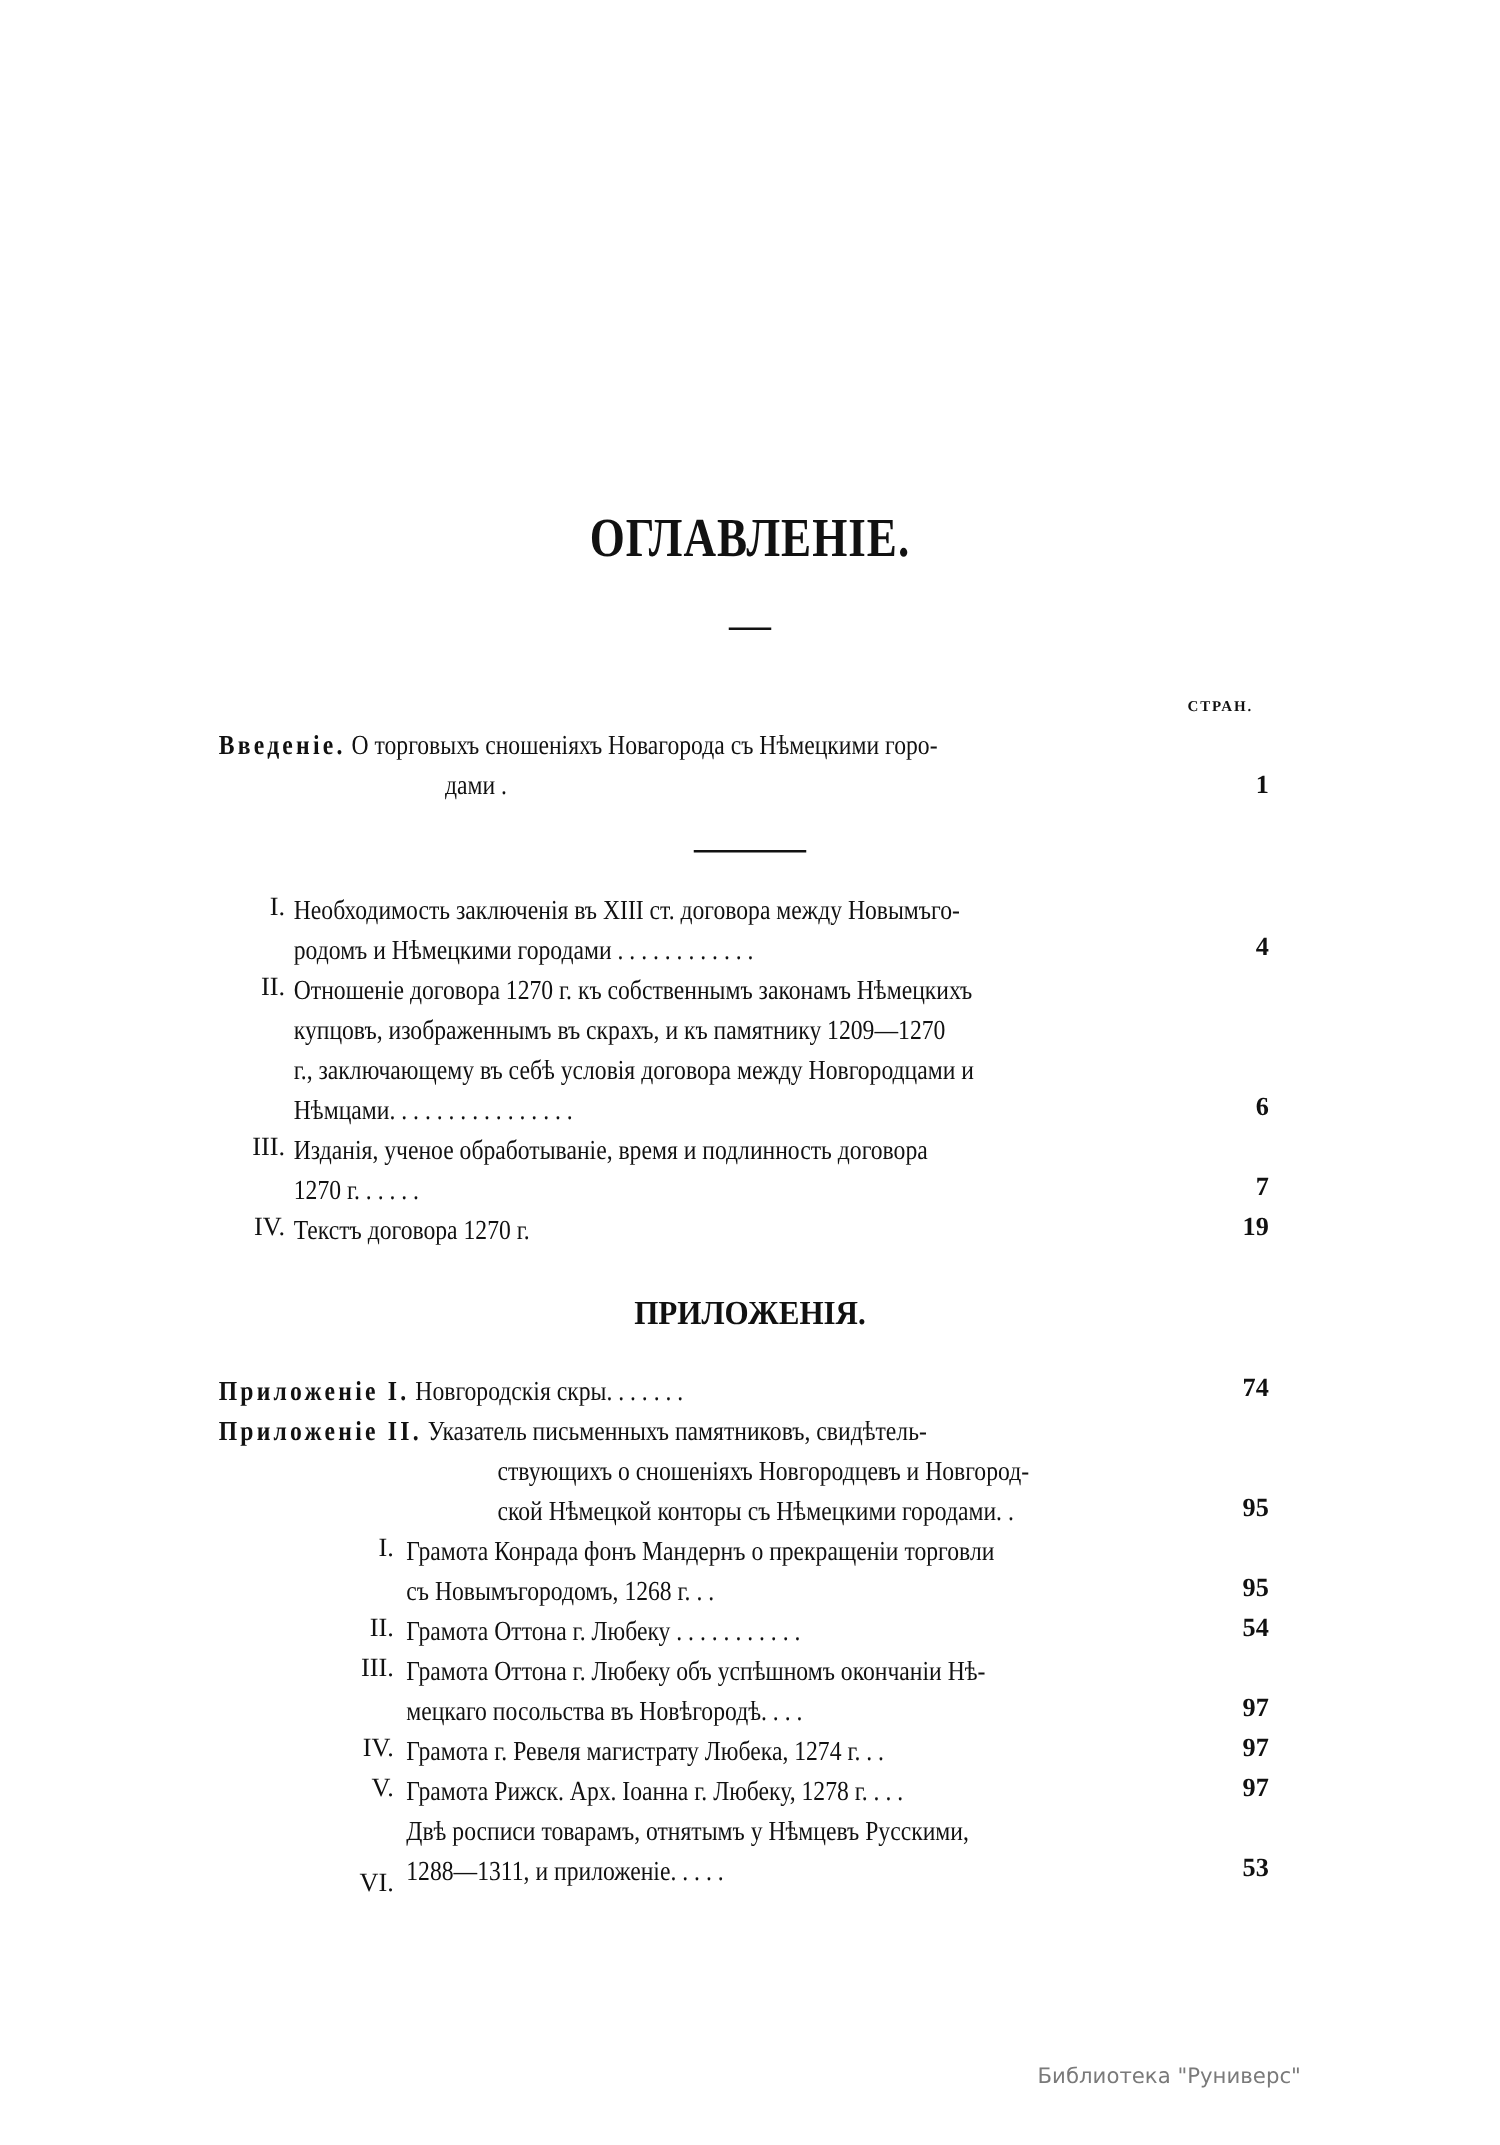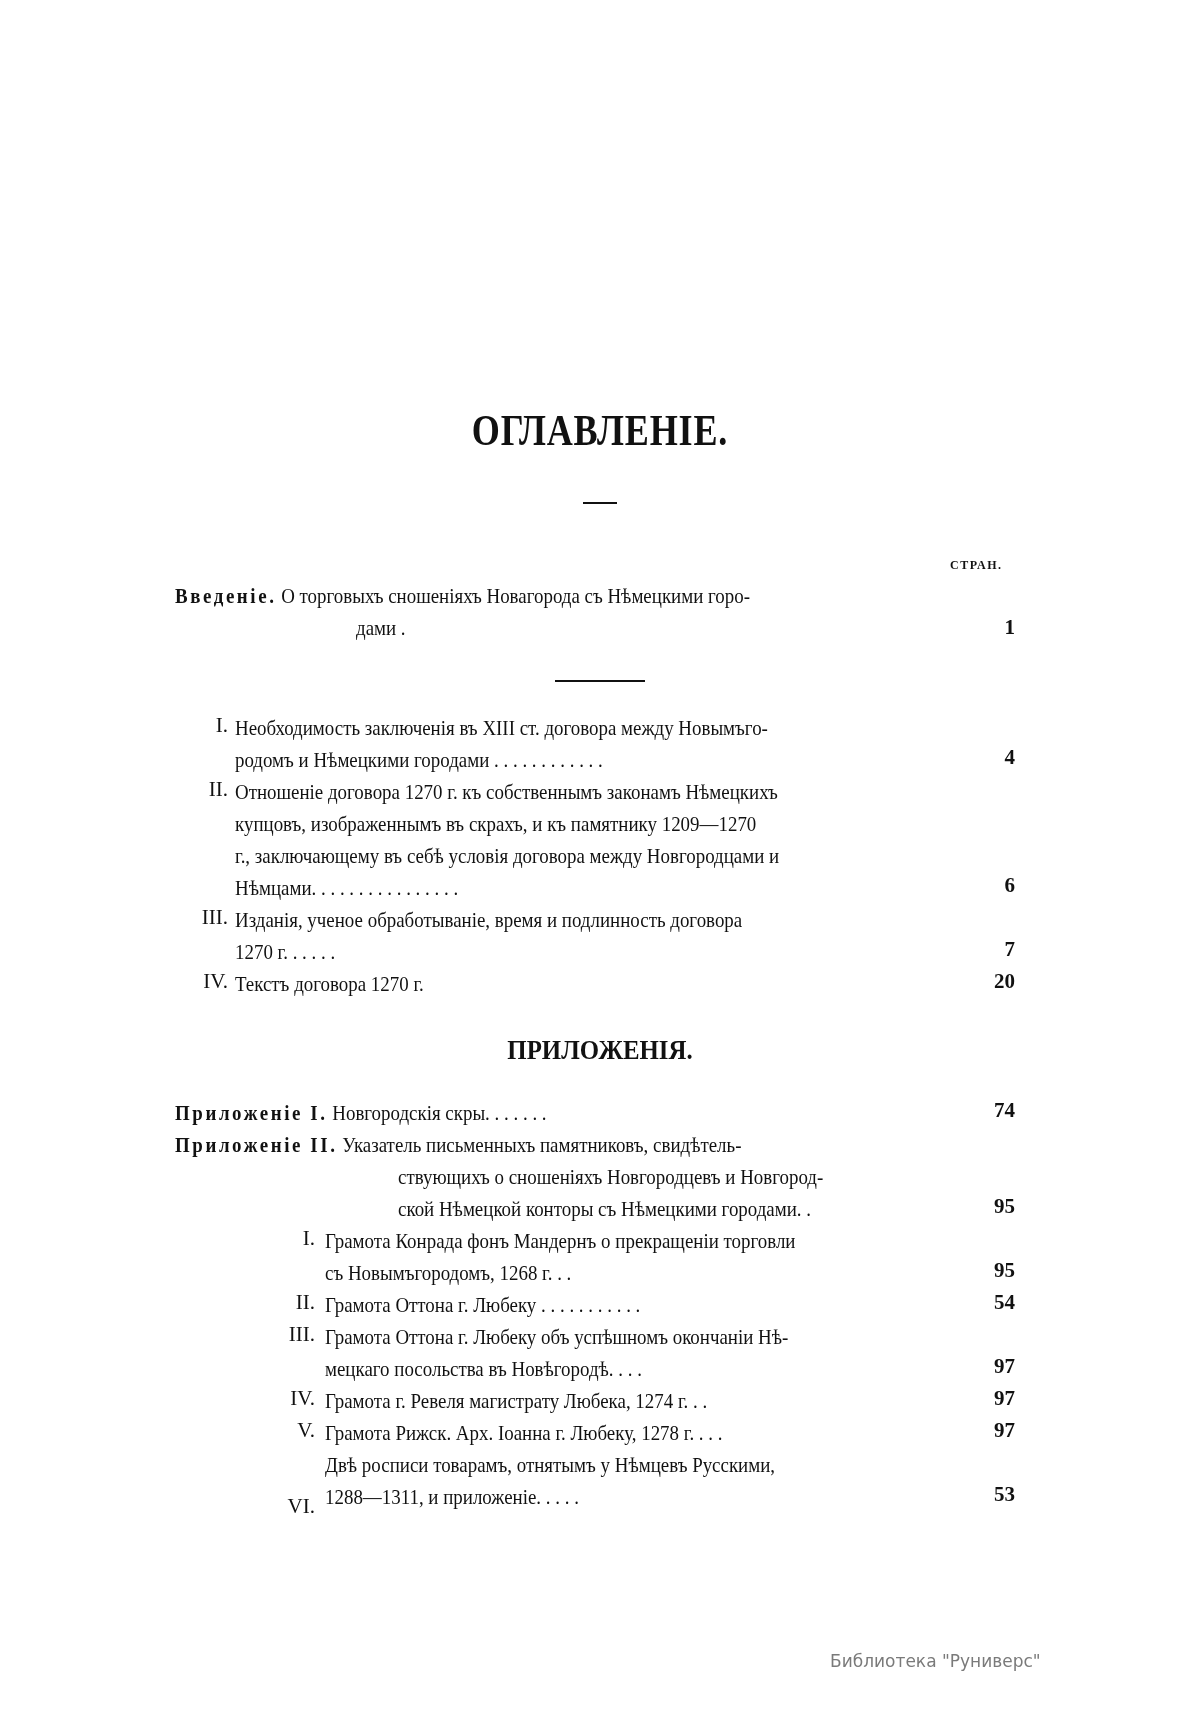--- a/index.html
+++ b/index.html
@@ -66,7 +66,7 @@
     <div>
       <div class="num" style="left:158px; top:969px;">IV.</div>
       <div class="abs line" style="left:235px; top:968px;">Текстъ договора 1270 г.</div>
-      <div class="page" style="top:969px;">20</div>
+      <div class="page" style="top:969px;">19</div>
     </div>
   </div>
 

